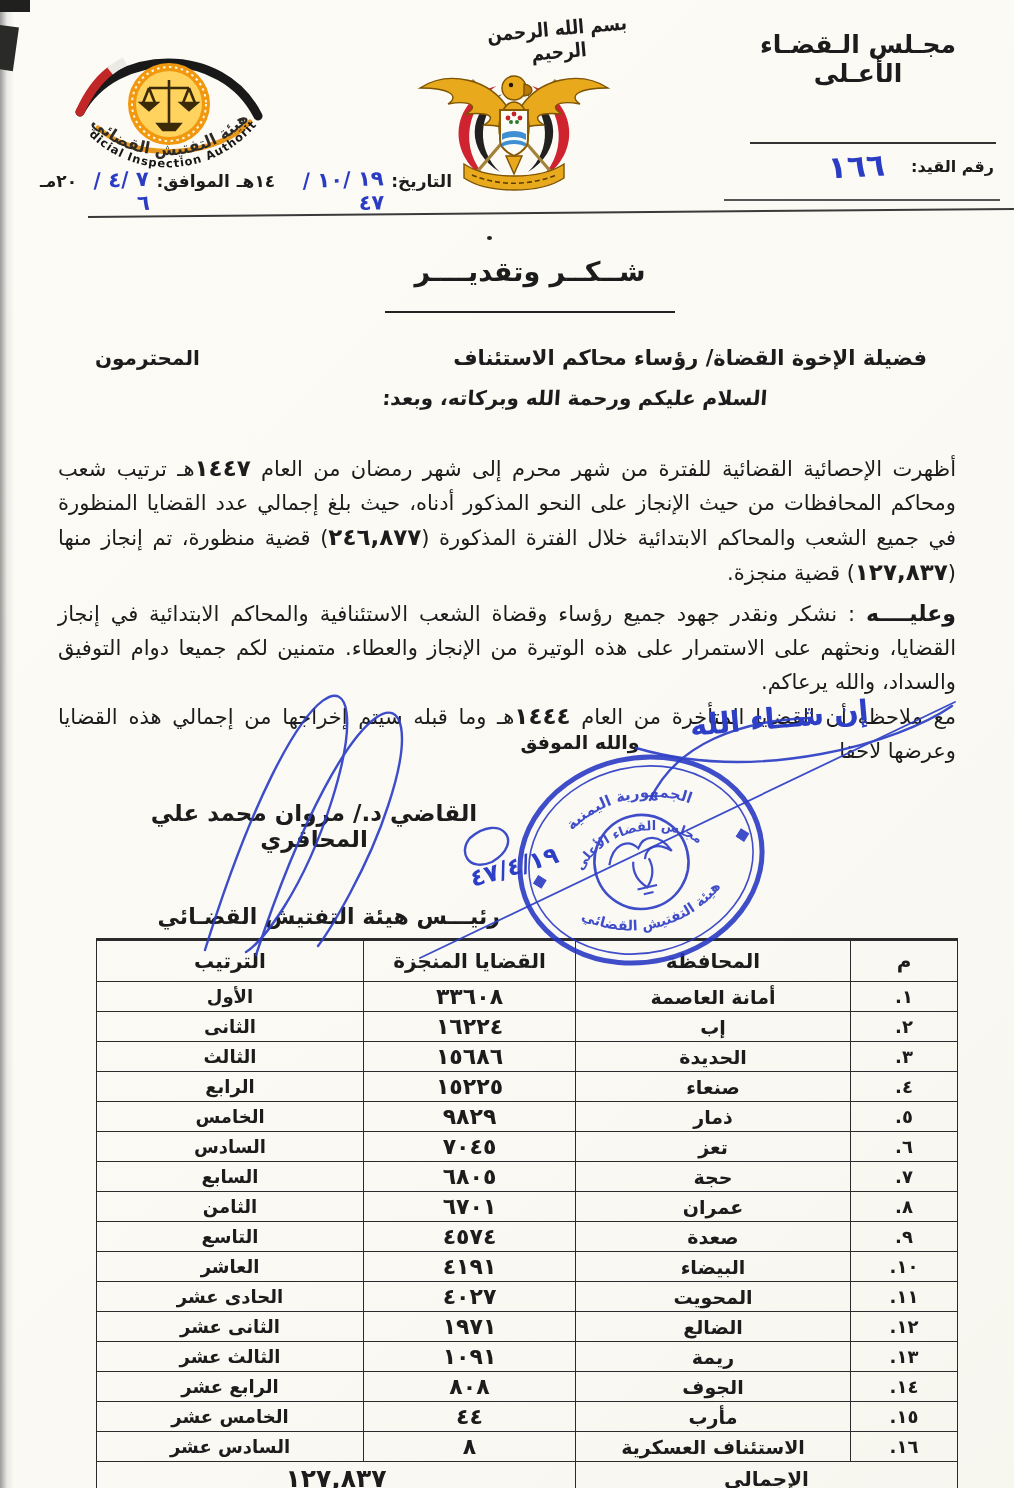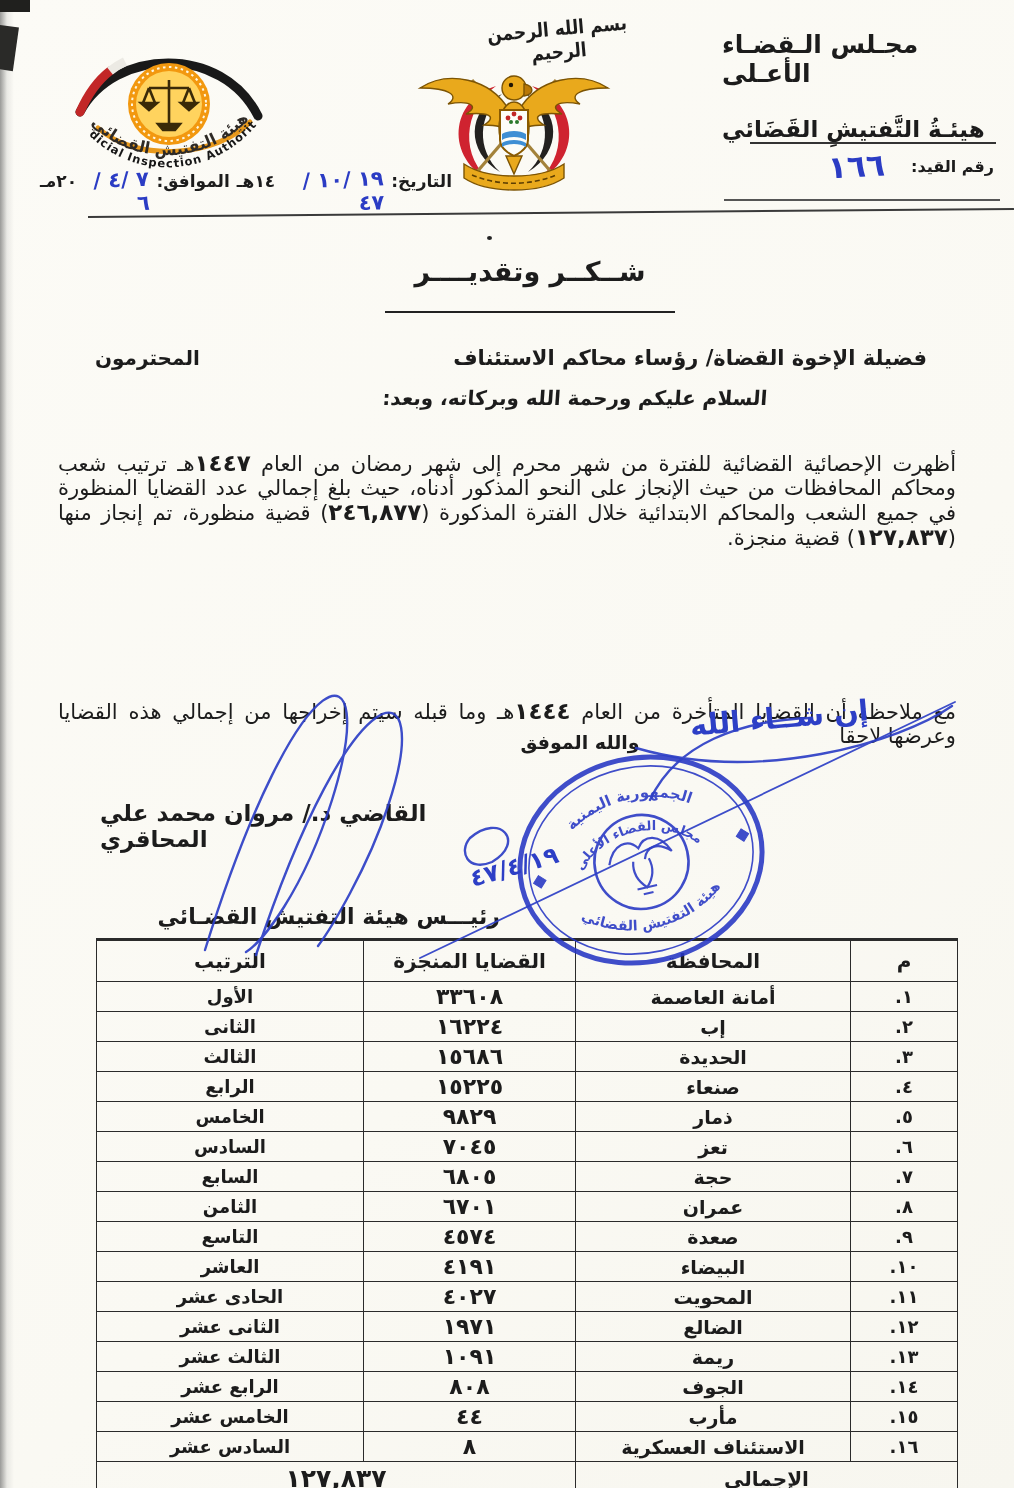--- a/index.html
+++ b/index.html
@@ -15,7 +15,7 @@
   .corner-mark2{left:-4px;top:26px;width:20px;height:44px;background:#2a2a28;transform:rotate(8deg);}
   .ink-dot{left:487px;top:236px;width:5px;height:4px;background:#222;border-radius:50%;}
   
-  .org-block{left:722px;top:30px;width:272px;text-align:left;}
+  .org-block{left:722px;top:30px;width:272px;text-align:center;}
   .org1{font-size:25px;font-weight:700;letter-spacing:.5px;}
   .org2{font-size:23px;font-weight:700;margin-top:28px;}
   .org-underline{left:750px;top:142px;width:246px;height:2px;background:#333;}

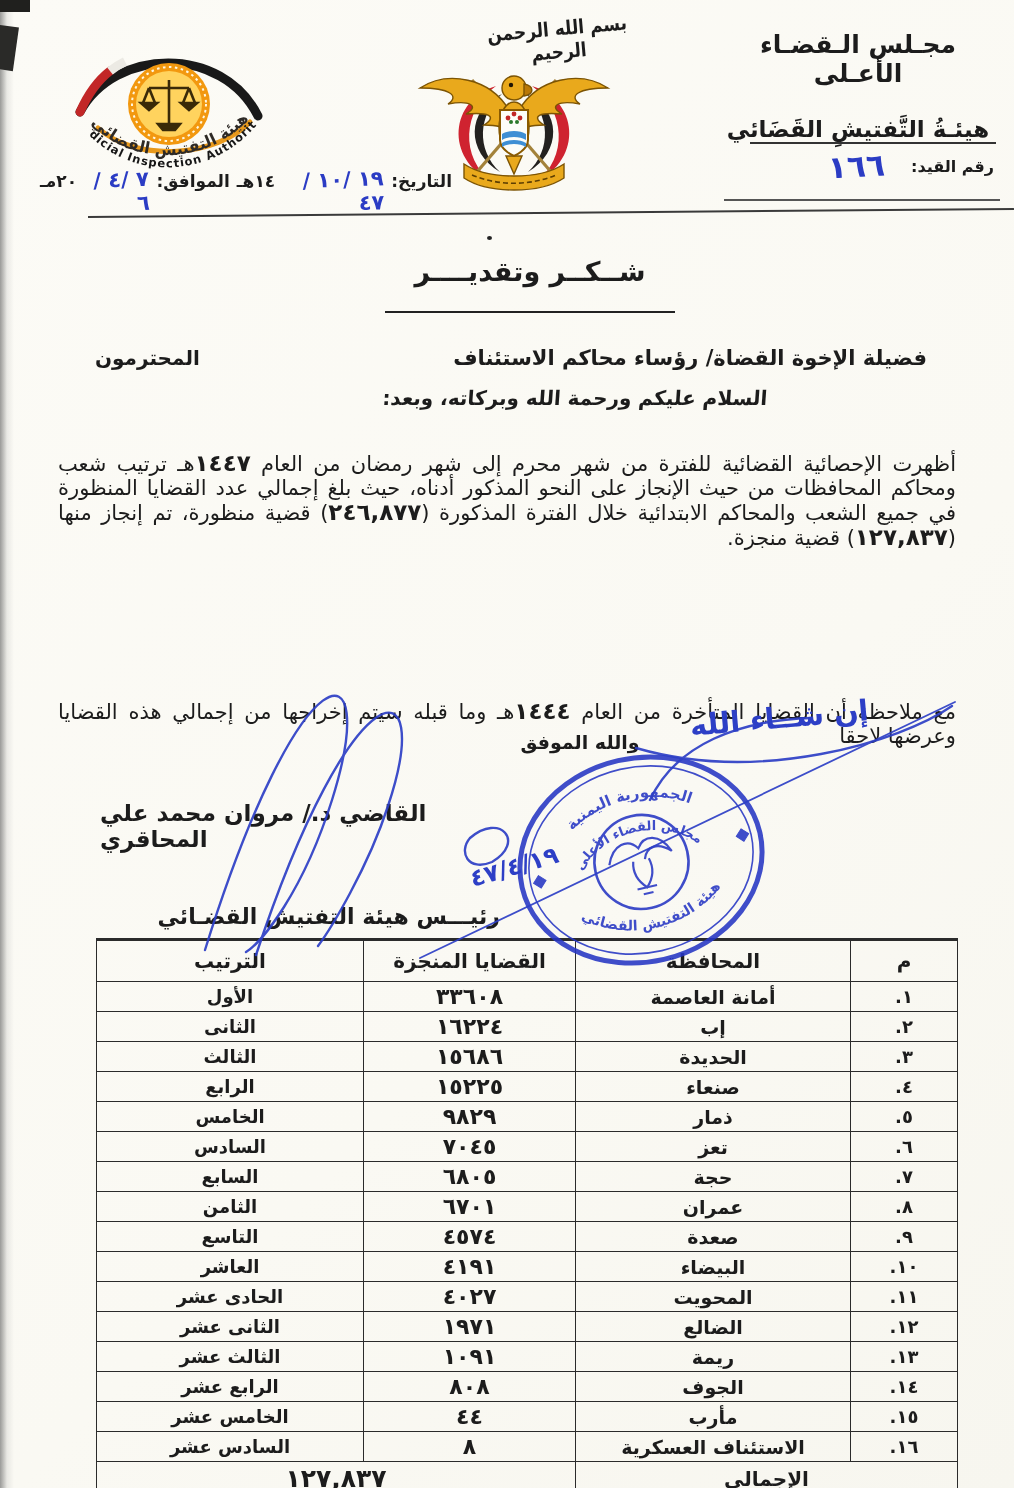--- a/index.html
+++ b/index.html
@@ -141,7 +141,6 @@
 
   <div class="abs org-block rtl">
     <div class="org1">مجـلس الـقضـاء الأعـلى</div>
-    <div class="org2">هيئـةُ التَّفتيشِ القَضَائي</div>
   </div>
   <div class="abs org-underline"></div>
   <div class="abs record-line">

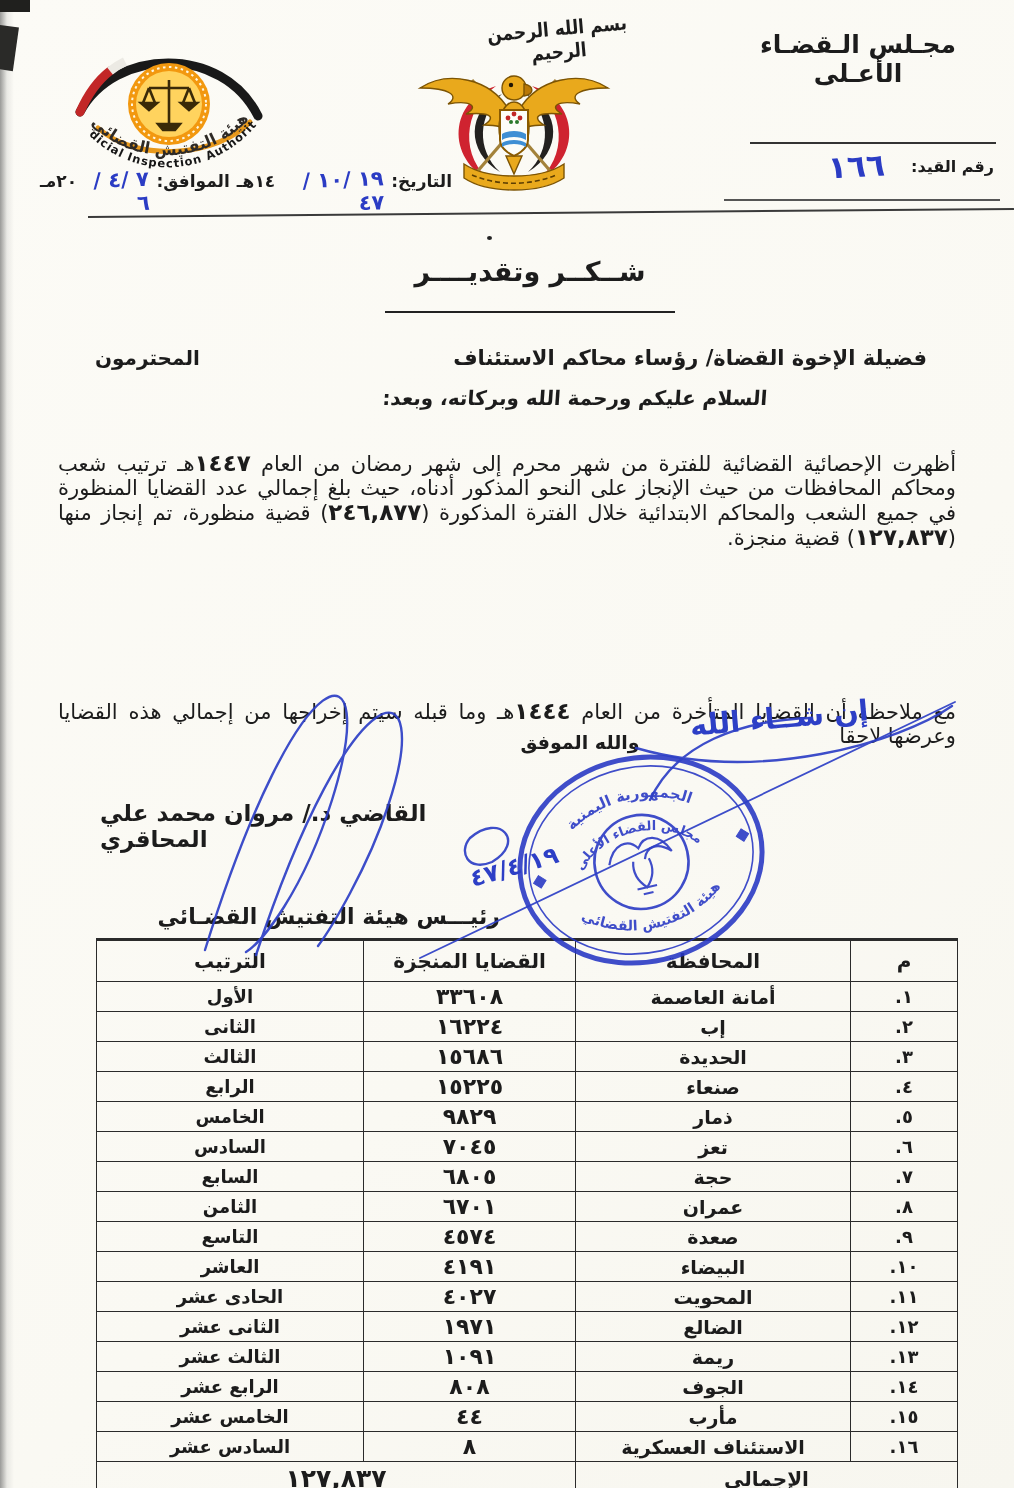--- a/index.html
+++ b/index.html
@@ -40,7 +40,7 @@
   .to-line{font-size:21px;font-weight:700;}
   .honorific{font-size:20px;font-weight:700;margin-top:0;}
   .salutation{left:380px;top:386px;width:390px;text-align:center;font-size:20px;font-weight:700;direction:rtl;transform:skewX(-4deg);}
-  .para{right:58px;width:898px;text-align:justify;direction:rtl;font-size:21px;line-height:24px;}
+  .para{right:58px;width:898px;text-align:justify;direction:rtl;font-size:21px;line-height:34px;}
   .p1{top:430px;}
   .p2{top:576px;}
   .p3{top:678px;}

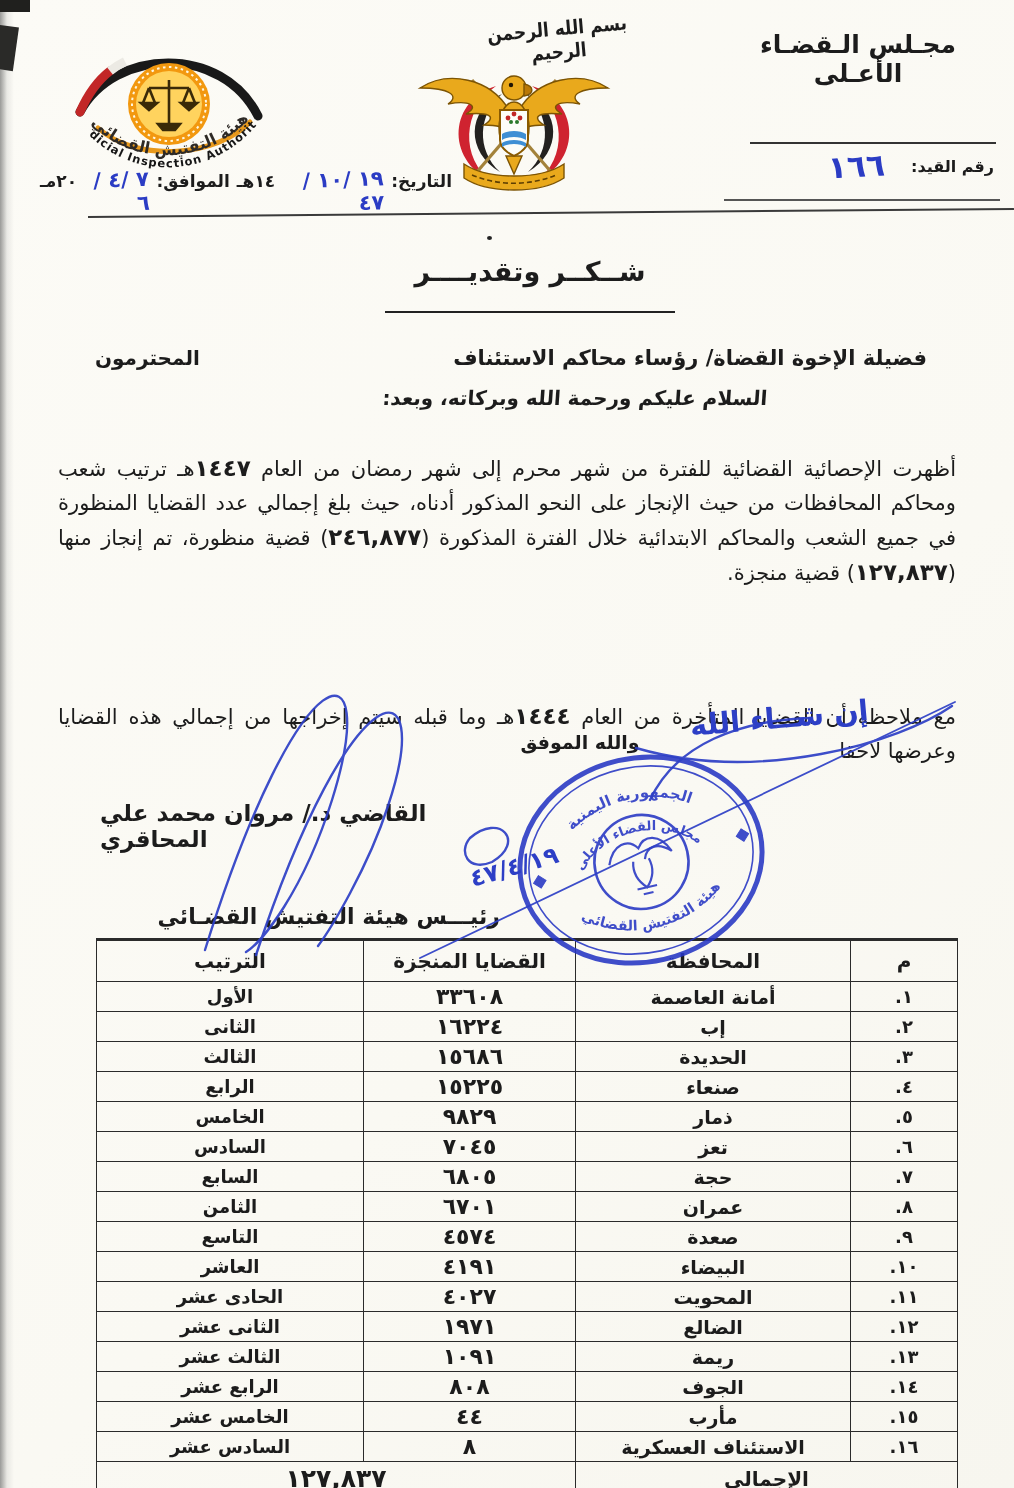--- a/index.html
+++ b/index.html
@@ -169,6 +169,7 @@
 
   <p class="abs para p1"><span>أظهرت الإحصائية القضائية للفترة من شهر محرم إلى شهر رمضان من العام </span><span class="hand-black">١٤٤٧</span><span>هـ ترتيب شعب ومحاكم المحافظات من حيث الإنجاز على النحو المذكور أدناه، حيث بلغ إجمالي عدد القضايا المنظورة في جميع الشعب والمحاكم الابتدائية خلال الفترة المذكورة (</span><span class="hand-black">٢٤٦,٨٧٧</span><span>) قضية منظورة، تم إنجاز منها (</span><span class="hand-black">١٢٧,٨٣٧</span><span>) قضية منجزة.</span></p>
 
+  <p class="abs para p2"><span class="lead">وعليــــه</span><span> : نشكر ونقدر جهود جميع رؤساء وقضاة الشعب الاستئنافية والمحاكم الابتدائية في إنجاز القضايا، ونحثهم على الاستمرار على هذه الوتيرة من الإنجاز والعطاء. متمنين لكم جميعا دوام التوفيق والسداد، والله يرعاكم.</span></p>
 
   <p class="abs para p3"><span>مع ملاحظة أن القضايا المتأخرة من العام </span><span class="hand-black">١٤٤٤</span><span>هـ وما قبله سيتم إخراجها من إجمالي هذه القضايا وعرضها لاحقا</span></p>
 

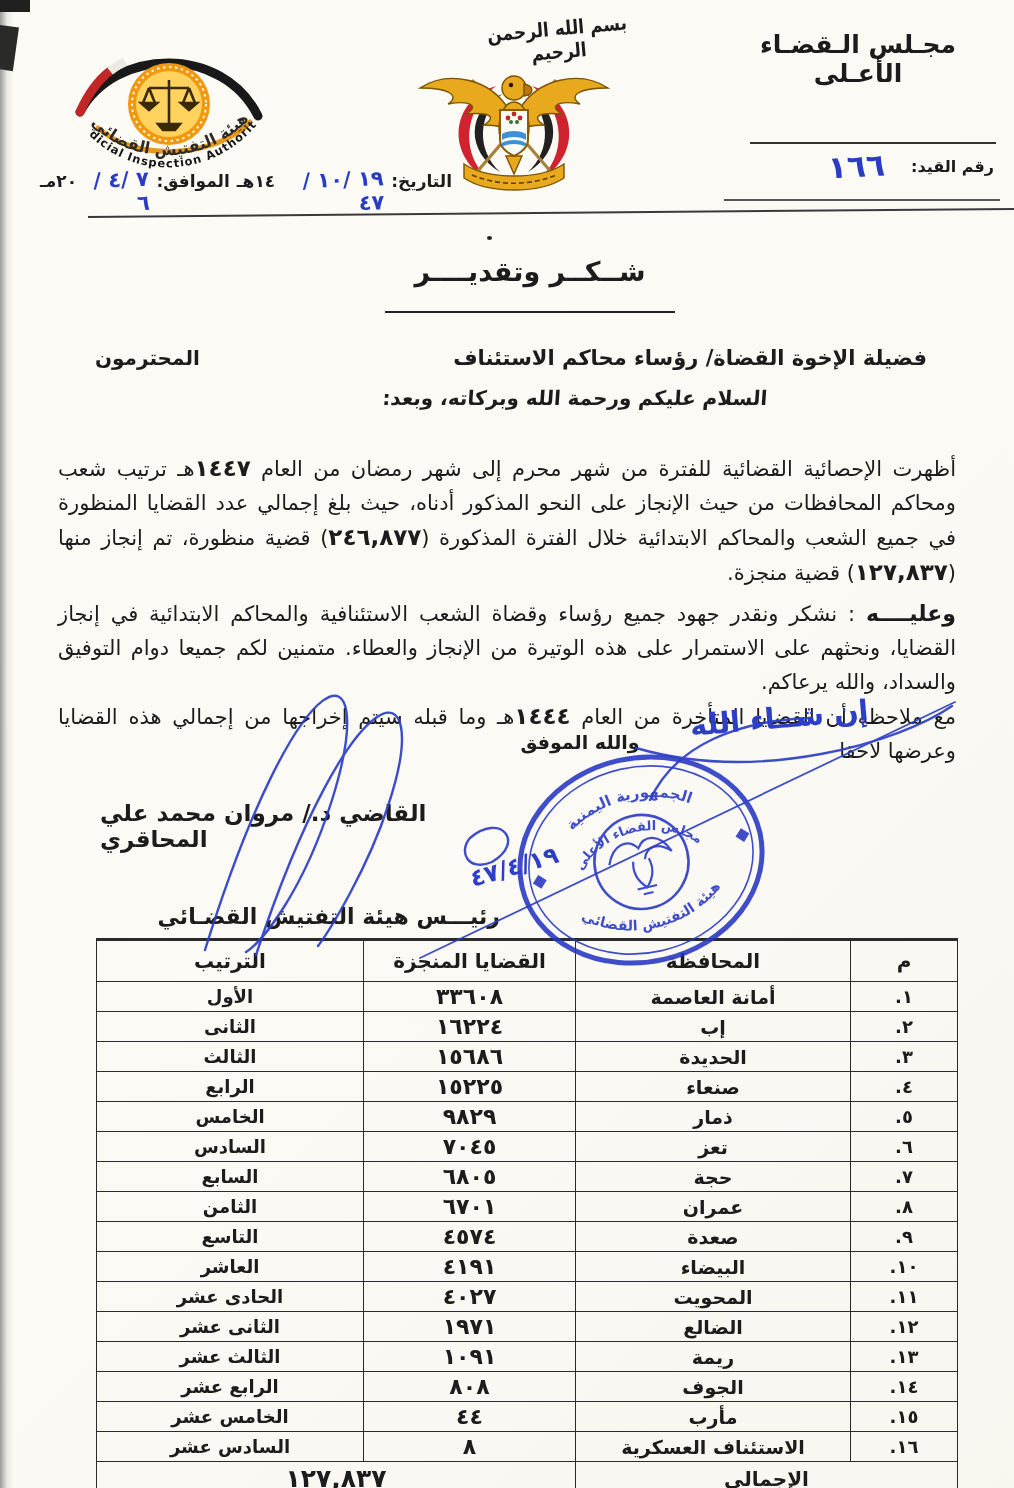--- a/index.html
+++ b/index.html
@@ -47,7 +47,7 @@
   .lead{font-weight:800;font-size:22px;letter-spacing:.5px;}
   .hand-black{font-weight:700;font-size:23px;letter-spacing:1.5px;}
   .closing{left:505px;top:731px;width:150px;text-align:center;font-size:19px;font-weight:700;direction:rtl;}
-  .signer-name{left:100px;top:800px;width:428px;text-align:left;direction:rtl;font-size:23px;font-weight:700;}
+  .signer-name{left:100px;top:800px;width:428px;text-align:center;direction:rtl;font-size:23px;font-weight:700;}
   .signer-role{left:120px;top:904px;width:380px;text-align:right;direction:rtl;font-size:22px;font-weight:700;letter-spacing:.5px;}
   
   .stats-table{position:absolute;left:96px;top:938px;border-collapse:collapse;direction:rtl;table-layout:fixed;width:861px;}

